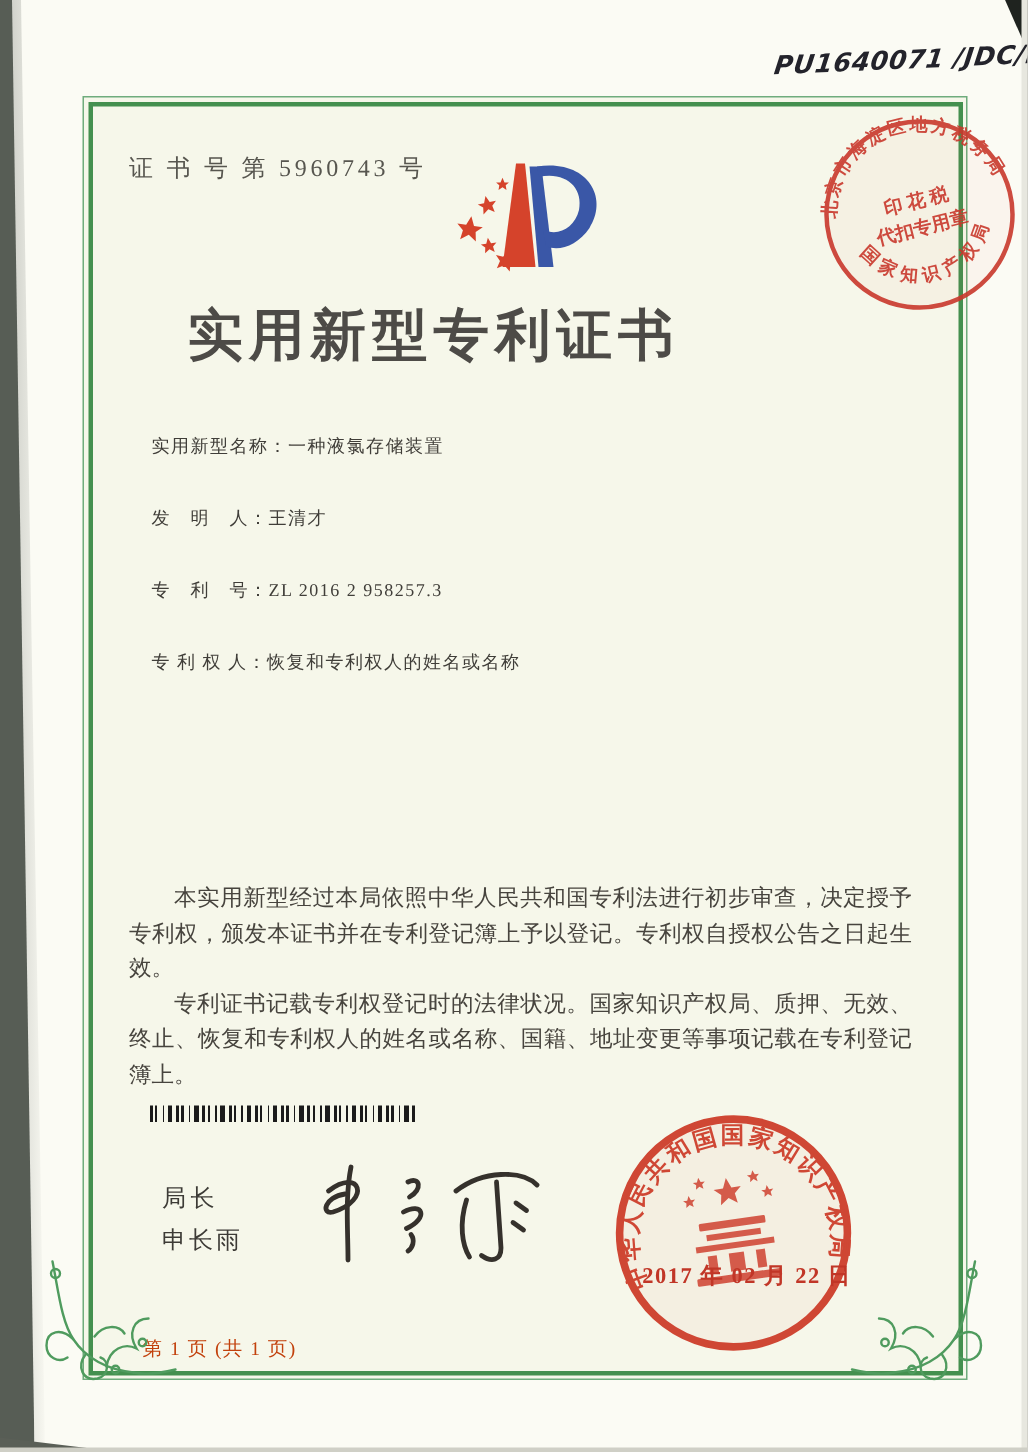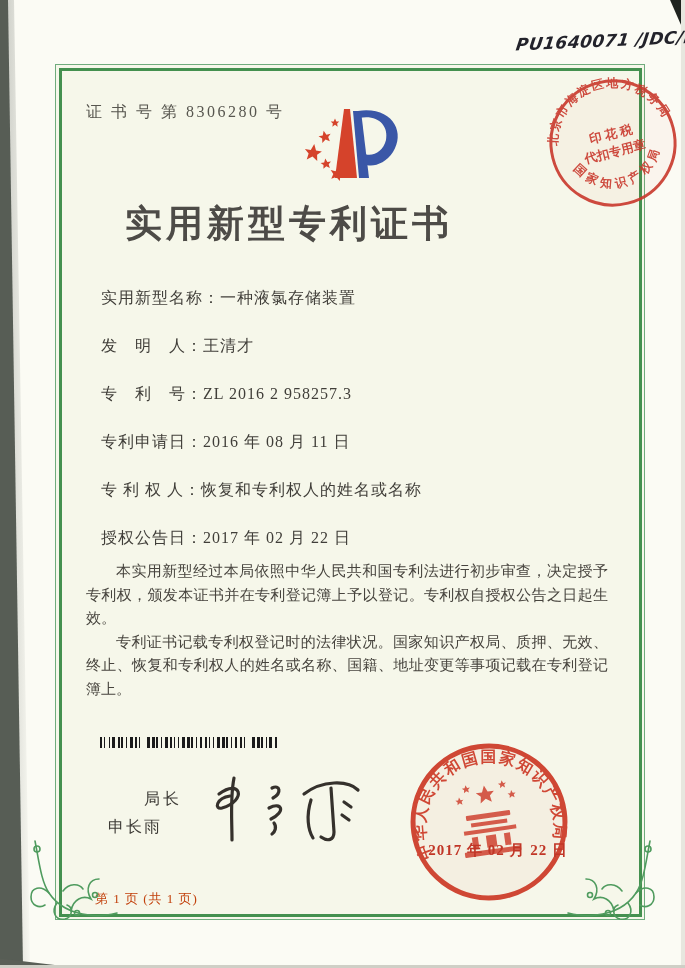--- a/index.html
+++ b/index.html
@@ -100,7 +100,7 @@
     <div class="frame-inner"></div>
   </div>
 
-  <div class="cert-no">证 书 号 第 8306280 号</div>
+  <div class="cert-no">证 书 号 第 5960743 号</div>
 
   <svg class="logo" viewBox="0 0 114 94">
     <g fill="#d5432b">

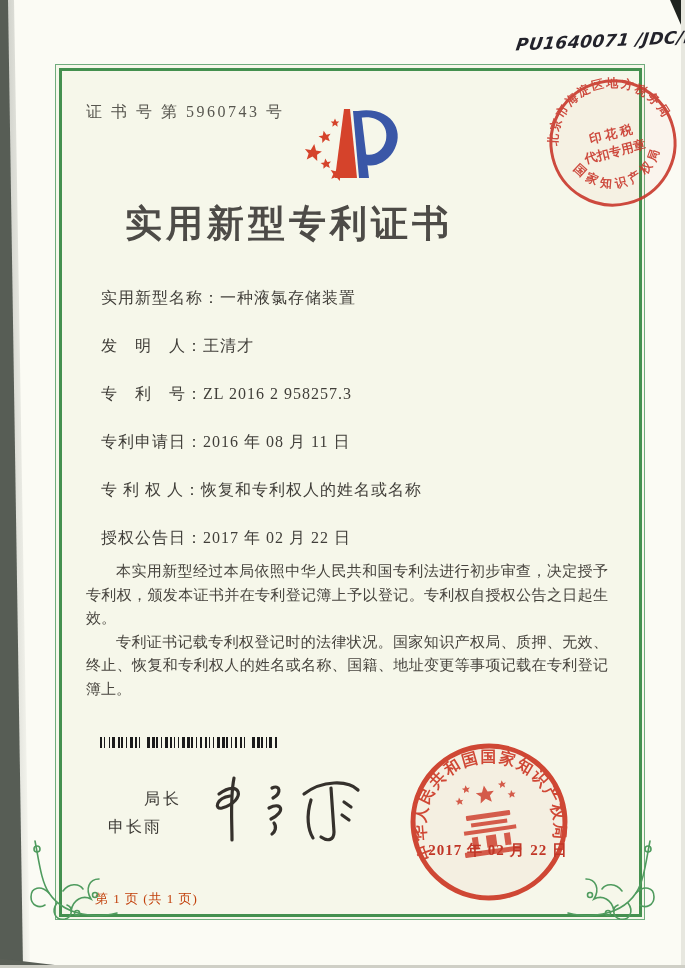--- a/index.html
+++ b/index.html
@@ -45,7 +45,7 @@
     font-size:37px; font-weight:600; color:#4d4b47; letter-spacing:4px; }
 
   .fields { position:absolute; left:101px; top:286px; display:flex;
-    flex-direction:column; gap:25px; font-size:16px; color:#403e39; }
+    flex-direction:column; gap:25px; font-size:12px; color:#403e39; }
   .field-row { white-space:nowrap; letter-spacing:1px; line-height:23px; }
 
   .body-text { position:absolute; left:86px; top:560px; width:522px;

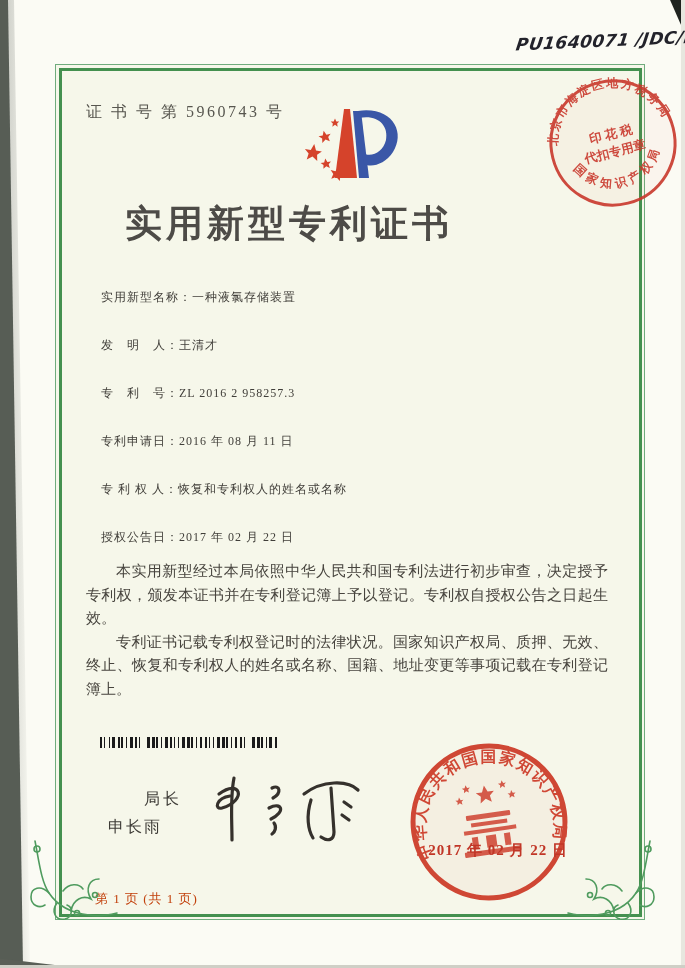--- a/index.html
+++ b/index.html
@@ -123,7 +123,6 @@
     <div class="field-row"><span>实用新型名称：</span><span>一种液氯存储装置</span></div>
     <div class="field-row"><span>发　明　人：</span><span>王清才</span></div>
     <div class="field-row"><span>专　利　号：</span><span>ZL 2016 2 958257.3</span></div>
-    <div class="field-row"><span>专利申请日：</span><span>2016 年 08 月 11 日</span></div>
     <div class="field-row"><span>专 利 权 人：</span><span>恢复和专利权人的姓名或名称</span></div>
     <div class="field-row"><span>授权公告日：</span><span>2017 年 02 月 22 日</span></div>
   </div>

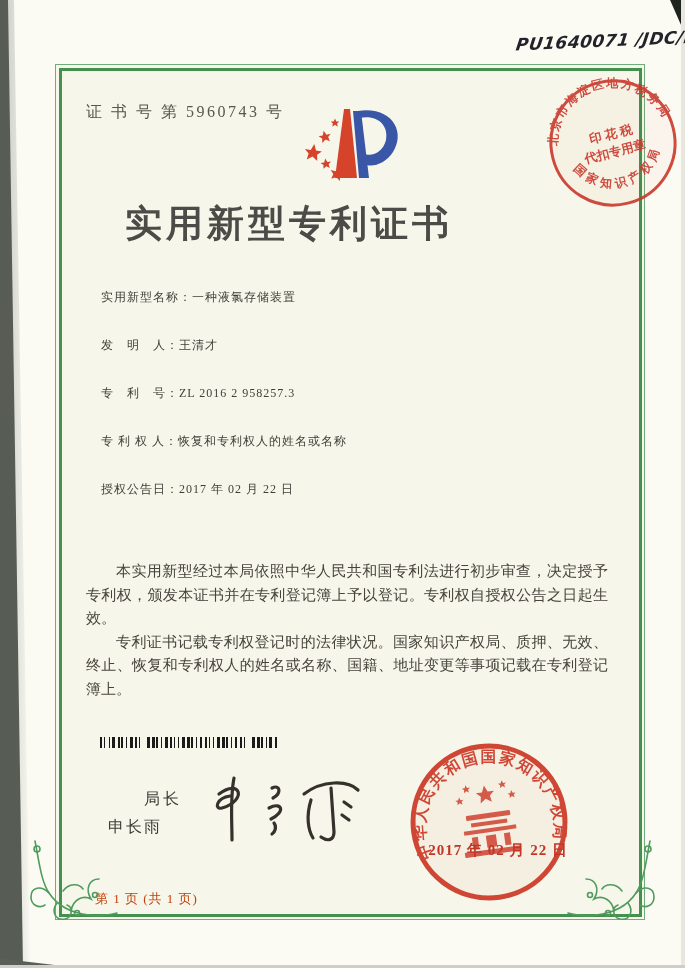--- a/index.html
+++ b/index.html
@@ -124,7 +124,6 @@
     <div class="field-row"><span>发　明　人：</span><span>王清才</span></div>
     <div class="field-row"><span>专　利　号：</span><span>ZL 2016 2 958257.3</span></div>
     <div class="field-row"><span>专 利 权 人：</span><span>恢复和专利权人的姓名或名称</span></div>
-    <div class="field-row"><span>授权公告日：</span><span>2017 年 02 月 22 日</span></div>
   </div>
 
   <div class="body-text">

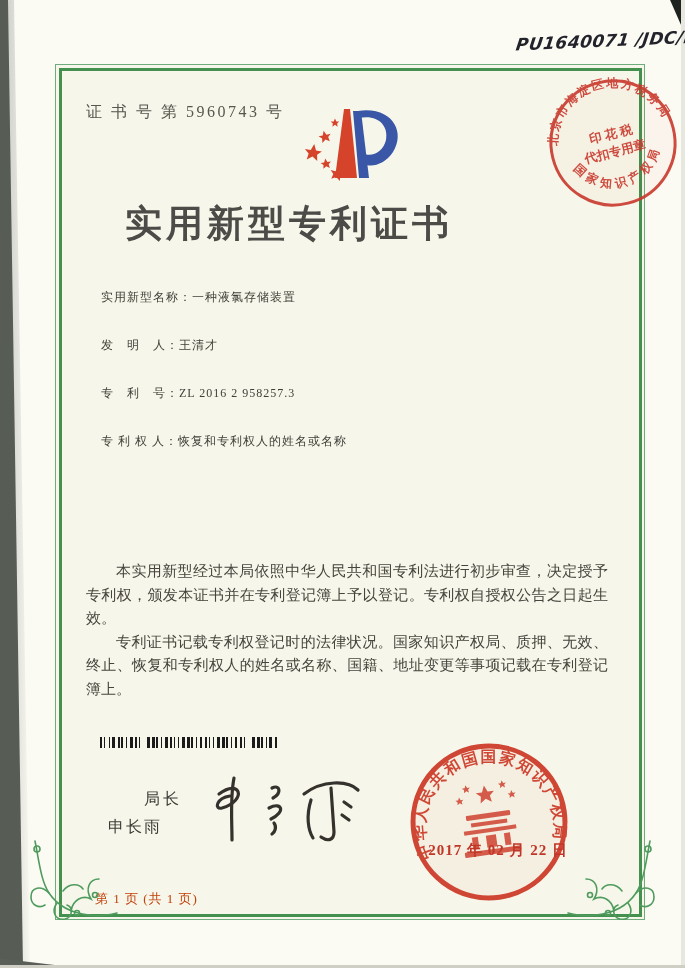--- a/index.html
+++ b/index.html
@@ -48,7 +48,7 @@
     flex-direction:column; gap:25px; font-size:12px; color:#403e39; }
   .field-row { white-space:nowrap; letter-spacing:1px; line-height:23px; }
 
-  .body-text { position:absolute; left:86px; top:560px; width:522px;
+  .body-text { position:absolute; left:86px; top:588px; width:522px;
     font-size:15px; line-height:23.5px; color:#47443e; text-align:justify; }
   .body-text p { margin:0; text-indent:2em; }
 

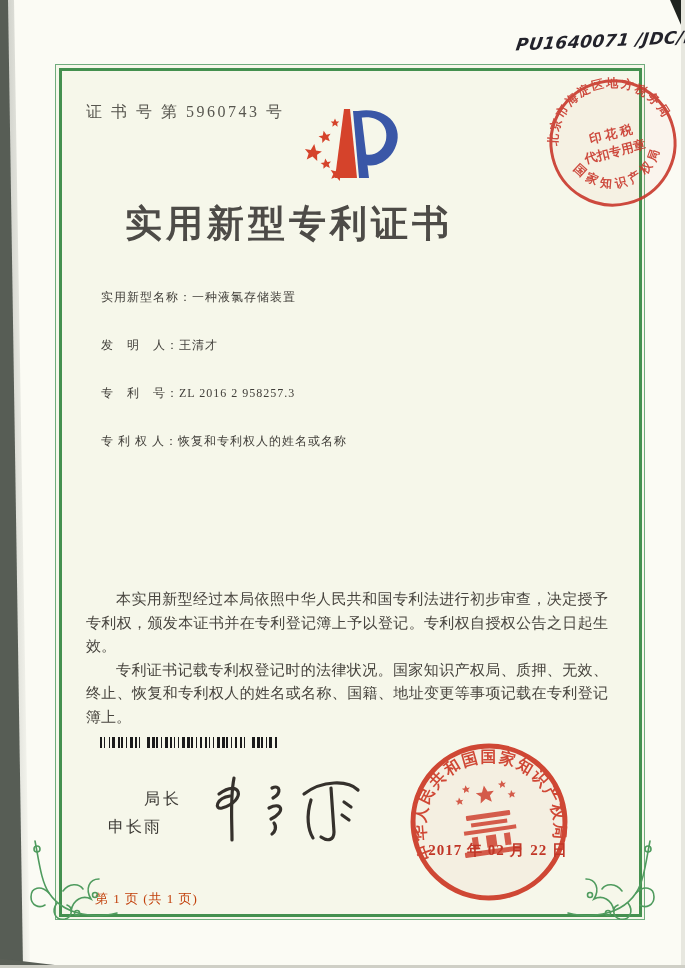--- a/index.html
+++ b/index.html
@@ -60,7 +60,7 @@
       #1b1b1b 12px 15px, #f6f7ea 15px 17.5px); }
 
   .director-title { position:absolute; left:108px; top:789px; font-size:16px;
-    color:#3d3b36; letter-spacing:3px;margin-left:36px; }
+    color:#3d3b36; letter-spacing:3px; }
   .director-name  { position:absolute; left:108px; top:817px; font-size:16px;
     color:#3d3b36; letter-spacing:2px; }
 

